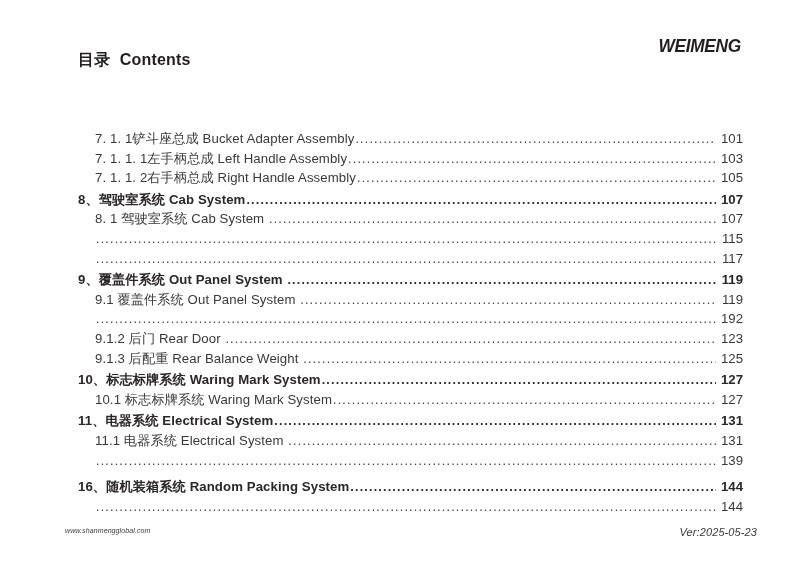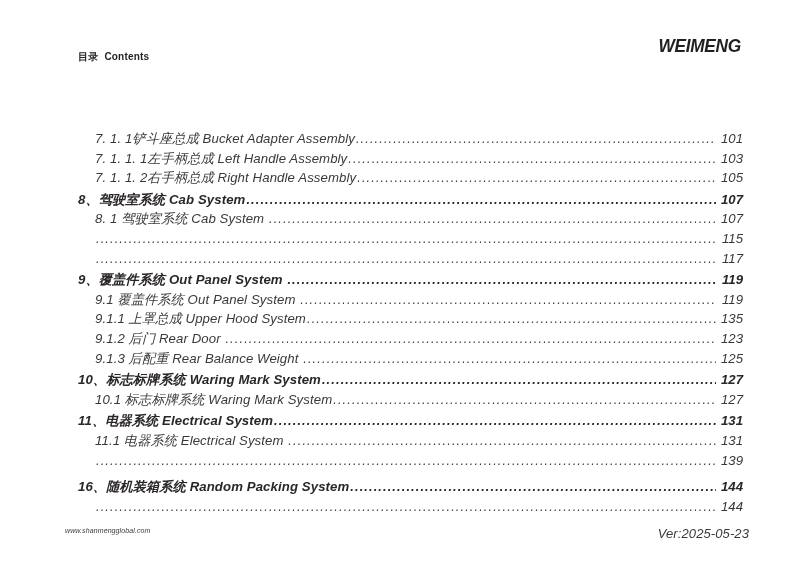--- a/index.html
+++ b/index.html
@@ -26,7 +26,7 @@
     position: absolute;
     left: 78px;
     top: 50px;
-    font-size: 10px;
+    font-size: 16px;
     font-weight: bold;
     color: #231f20;
     letter-spacing: 0.2px;

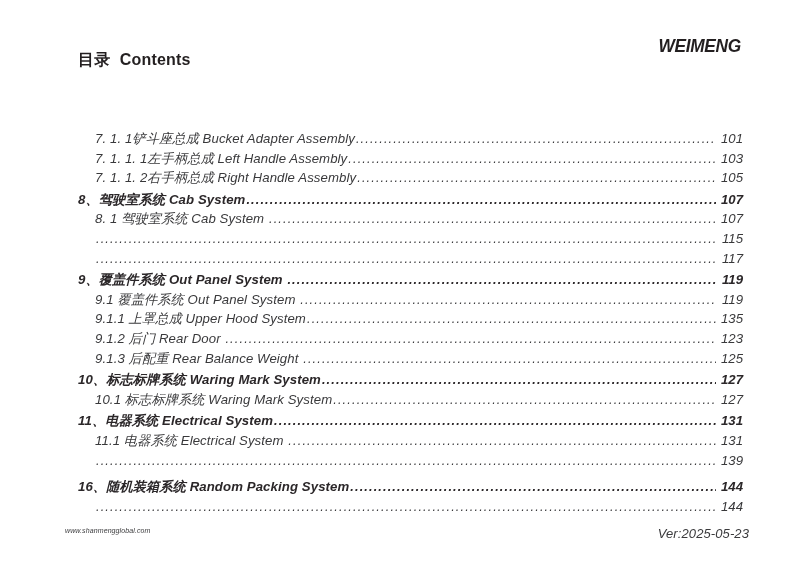--- a/index.html
+++ b/index.html
@@ -61,7 +61,6 @@
     font-size: 13.2px;
     color: #39393b;
     white-space: pre;
-    font-style: italic;
   }
   .row.level-2 { padding-left: 17px; }
   .row.bold    { font-weight: bold; color: #2b2729; margin-top: 2px; }

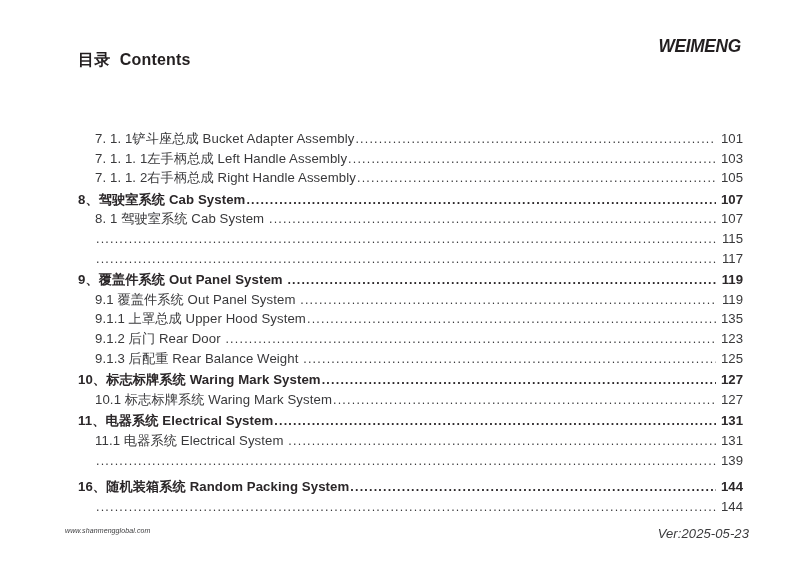--- a/index.html
+++ b/index.html
@@ -165,7 +165,6 @@
       </div>
 
       <div class="row level-2">
-        <span class="label">9.1.1 上罩总成 Upper Hood System</span>
         <span class="dots">............................................................................................................................................................................................................................................................................................................</span>
         <span class="pagenum">135</span>
       </div>

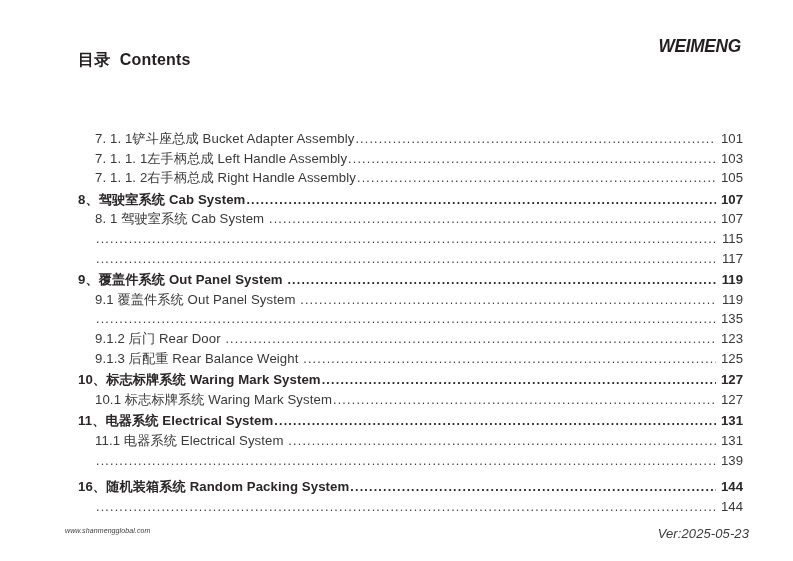--- a/index.html
+++ b/index.html
@@ -166,7 +166,7 @@
 
       <div class="row level-2">
         <span class="dots">............................................................................................................................................................................................................................................................................................................</span>
-        <span class="pagenum">135</span>
+        <span class="pagenum">192</span>
       </div>
 
       <div class="row level-2">

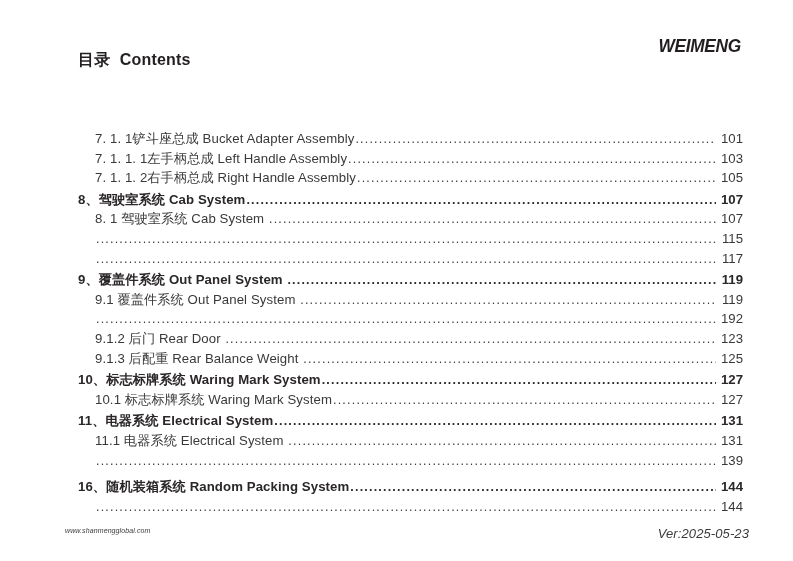--- a/index.html
+++ b/index.html
@@ -93,9 +93,9 @@
   }
   .footer-version {
     position: absolute;
-    right: 44px;
+    right: 36px;
     top: 526px;
-    font-size: 13px;
+    font-size: 11px;
     font-style: italic;
     color: #3a3a3c;
     letter-spacing: 0.1px;

